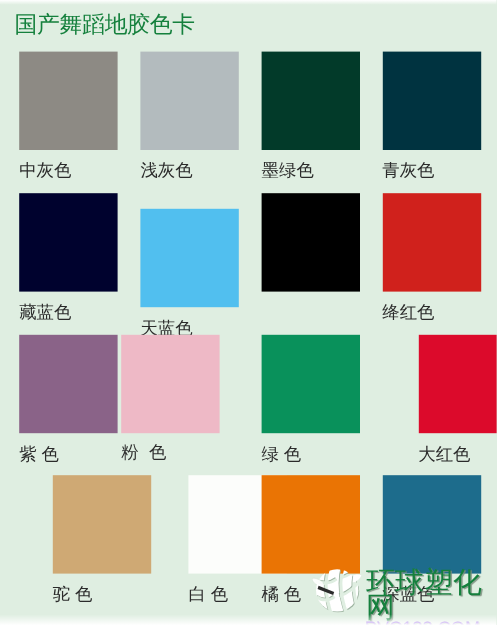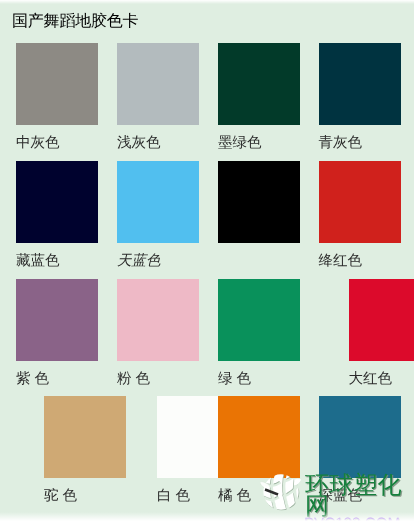--- a/index.html
+++ b/index.html
@@ -36,10 +36,10 @@
     position: absolute;
     left: 12px;
     top: 11px;
-    font-size: 16px;
+    font-size: 19px;
     line-height: 21px;
     letter-spacing: -0.2px;
-    color: #000000;
+    color: #15803d;
   }
   .swatch-cell {
     position: absolute;

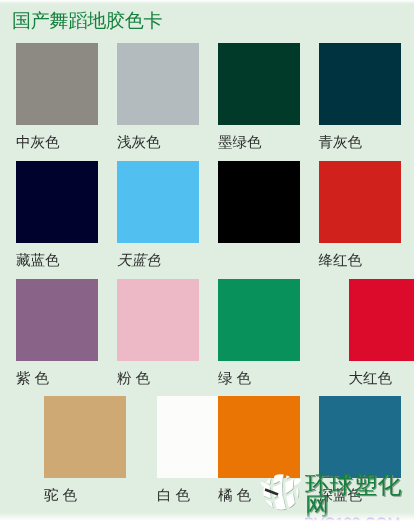--- a/index.html
+++ b/index.html
@@ -123,7 +123,7 @@
         <div class="swatch-chip" style="background: rgb(0, 2, 46);"></div>
         <div class="swatch-label">藏蓝色</div>
       </div>
-      <div class="swatch-cell" style="left: 117px; top: 161px; font-style: italic;">
+      <div class="swatch-cell" style="left: 117px; top: 174px;">
         <div class="swatch-chip" style="background: rgb(81, 191, 239);"></div>
         <div class="swatch-label">天蓝色</div>
       </div>

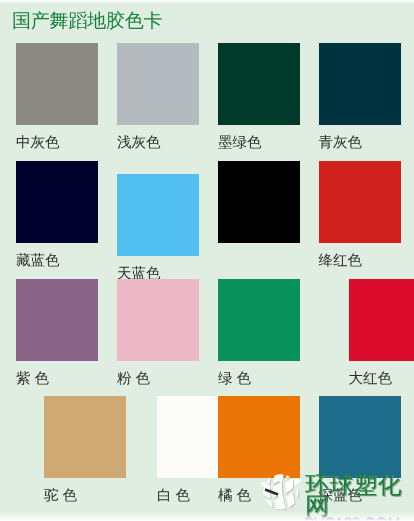--- a/index.html
+++ b/index.html
@@ -138,7 +138,7 @@
         <div class="swatch-chip" style="background: rgb(138, 99, 136);"></div>
         <div class="swatch-label">紫 色</div>
       </div>
-      <div class="swatch-cell" style="left: 117px; top: 279px;">
+      <div class="swatch-cell" style="left: 101px; top: 279px; font-family: Liberation Mono, monospace;">
         <div class="swatch-chip" style="background: rgb(238, 185, 198);"></div>
         <div class="swatch-label">粉 色</div>
       </div>

